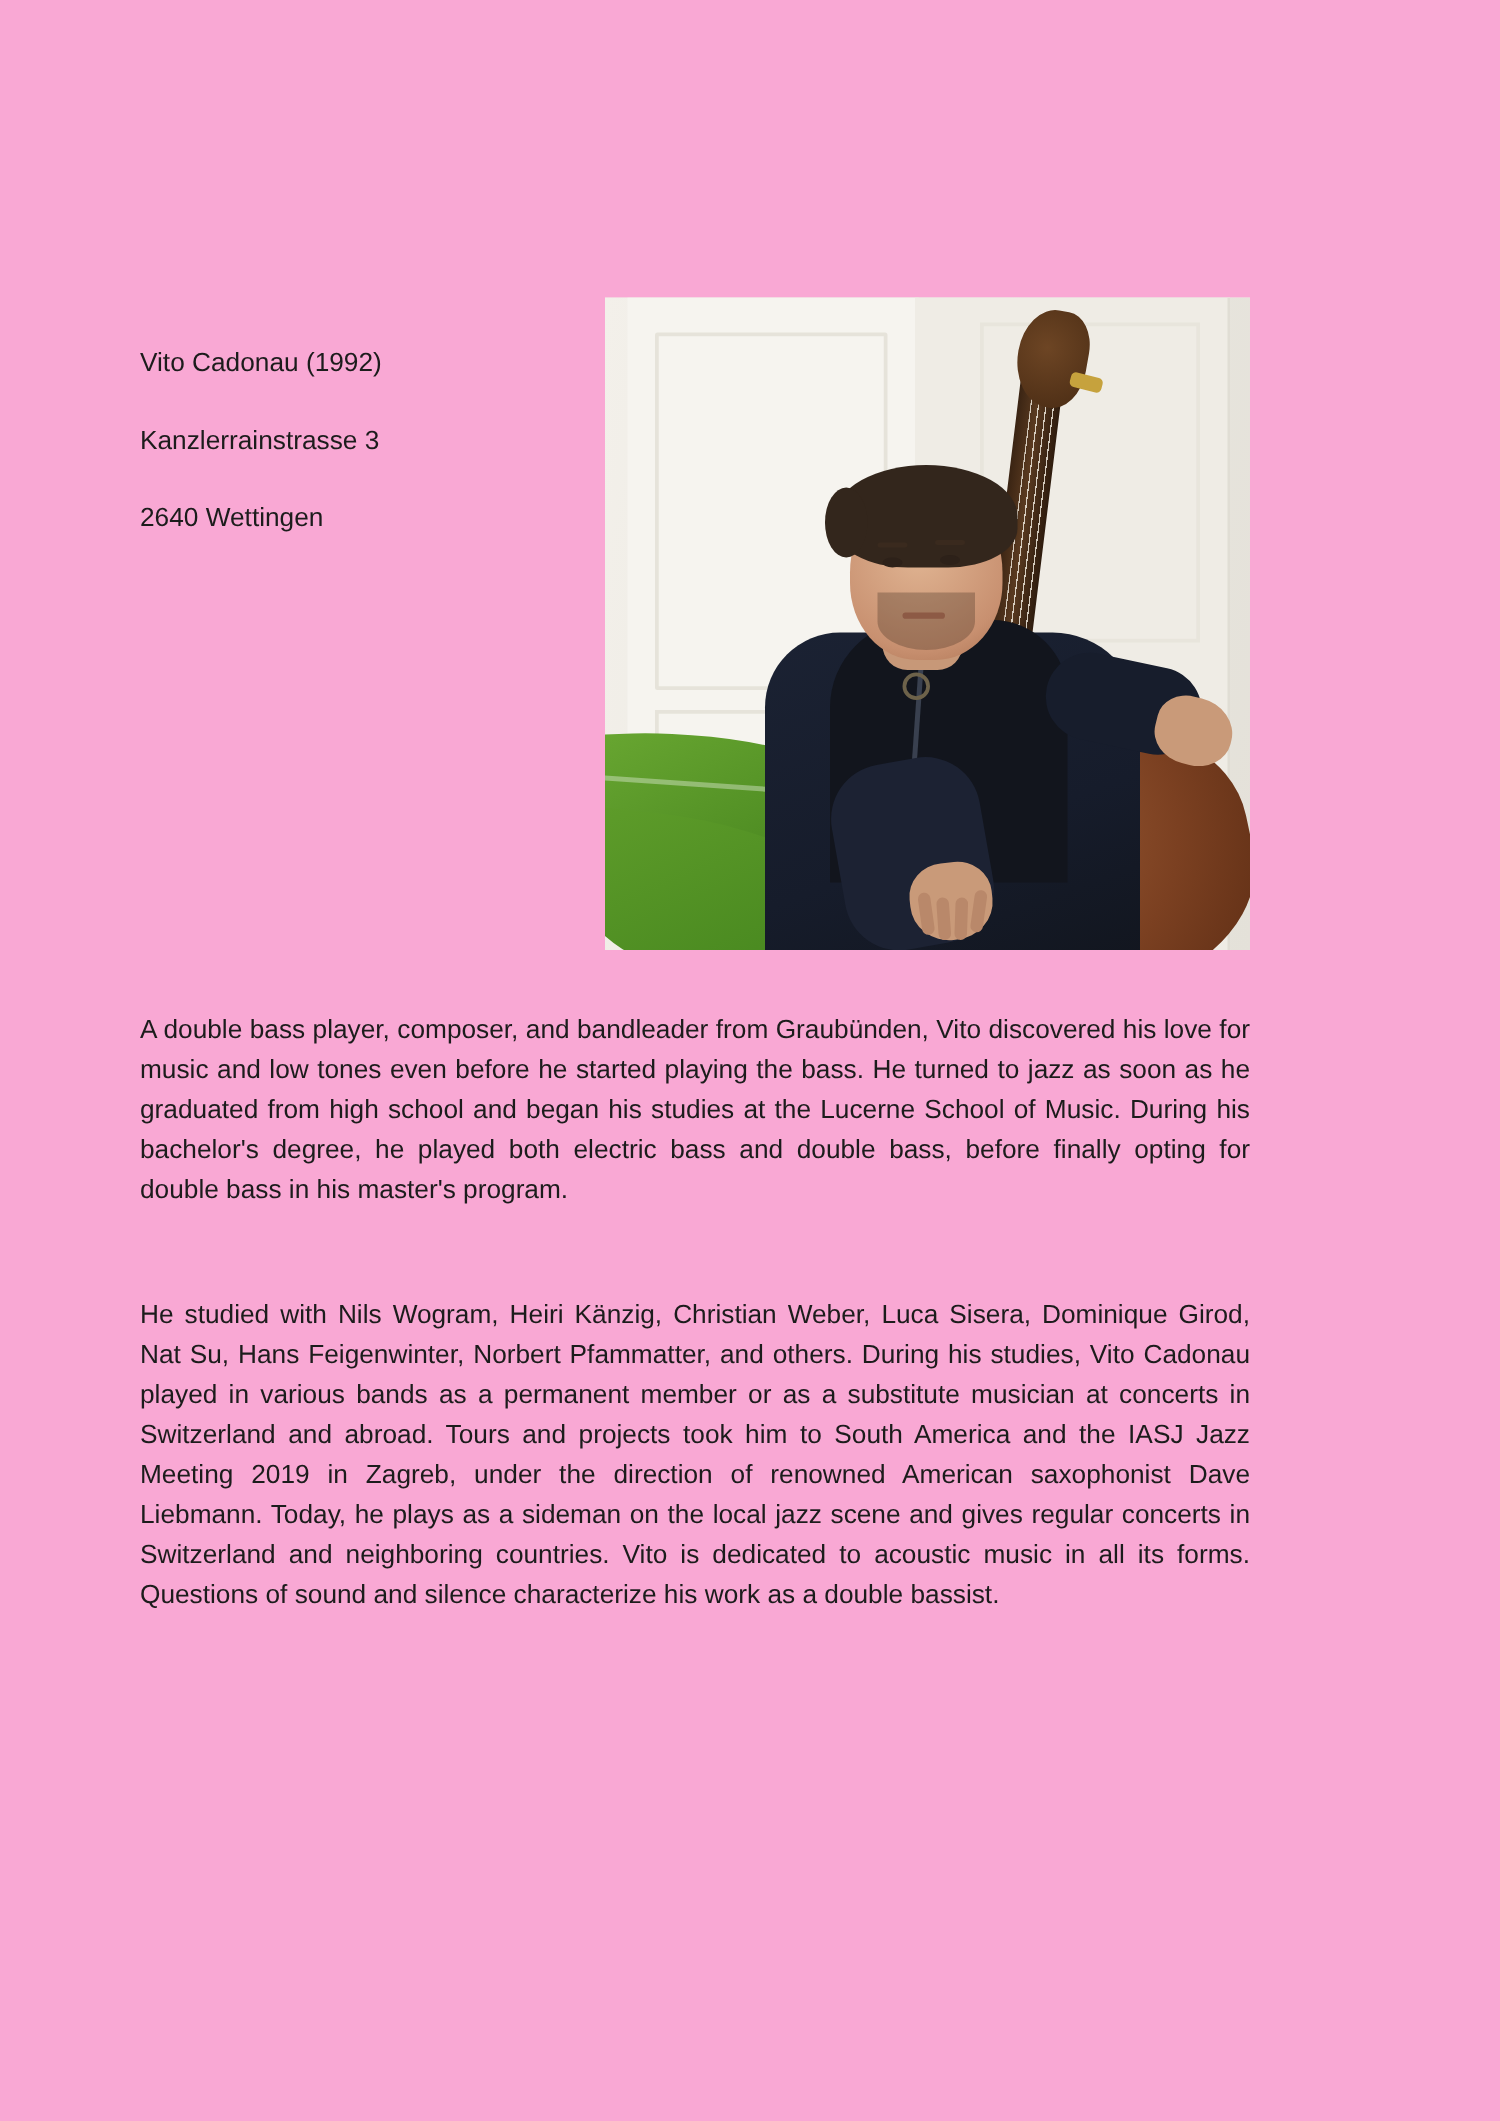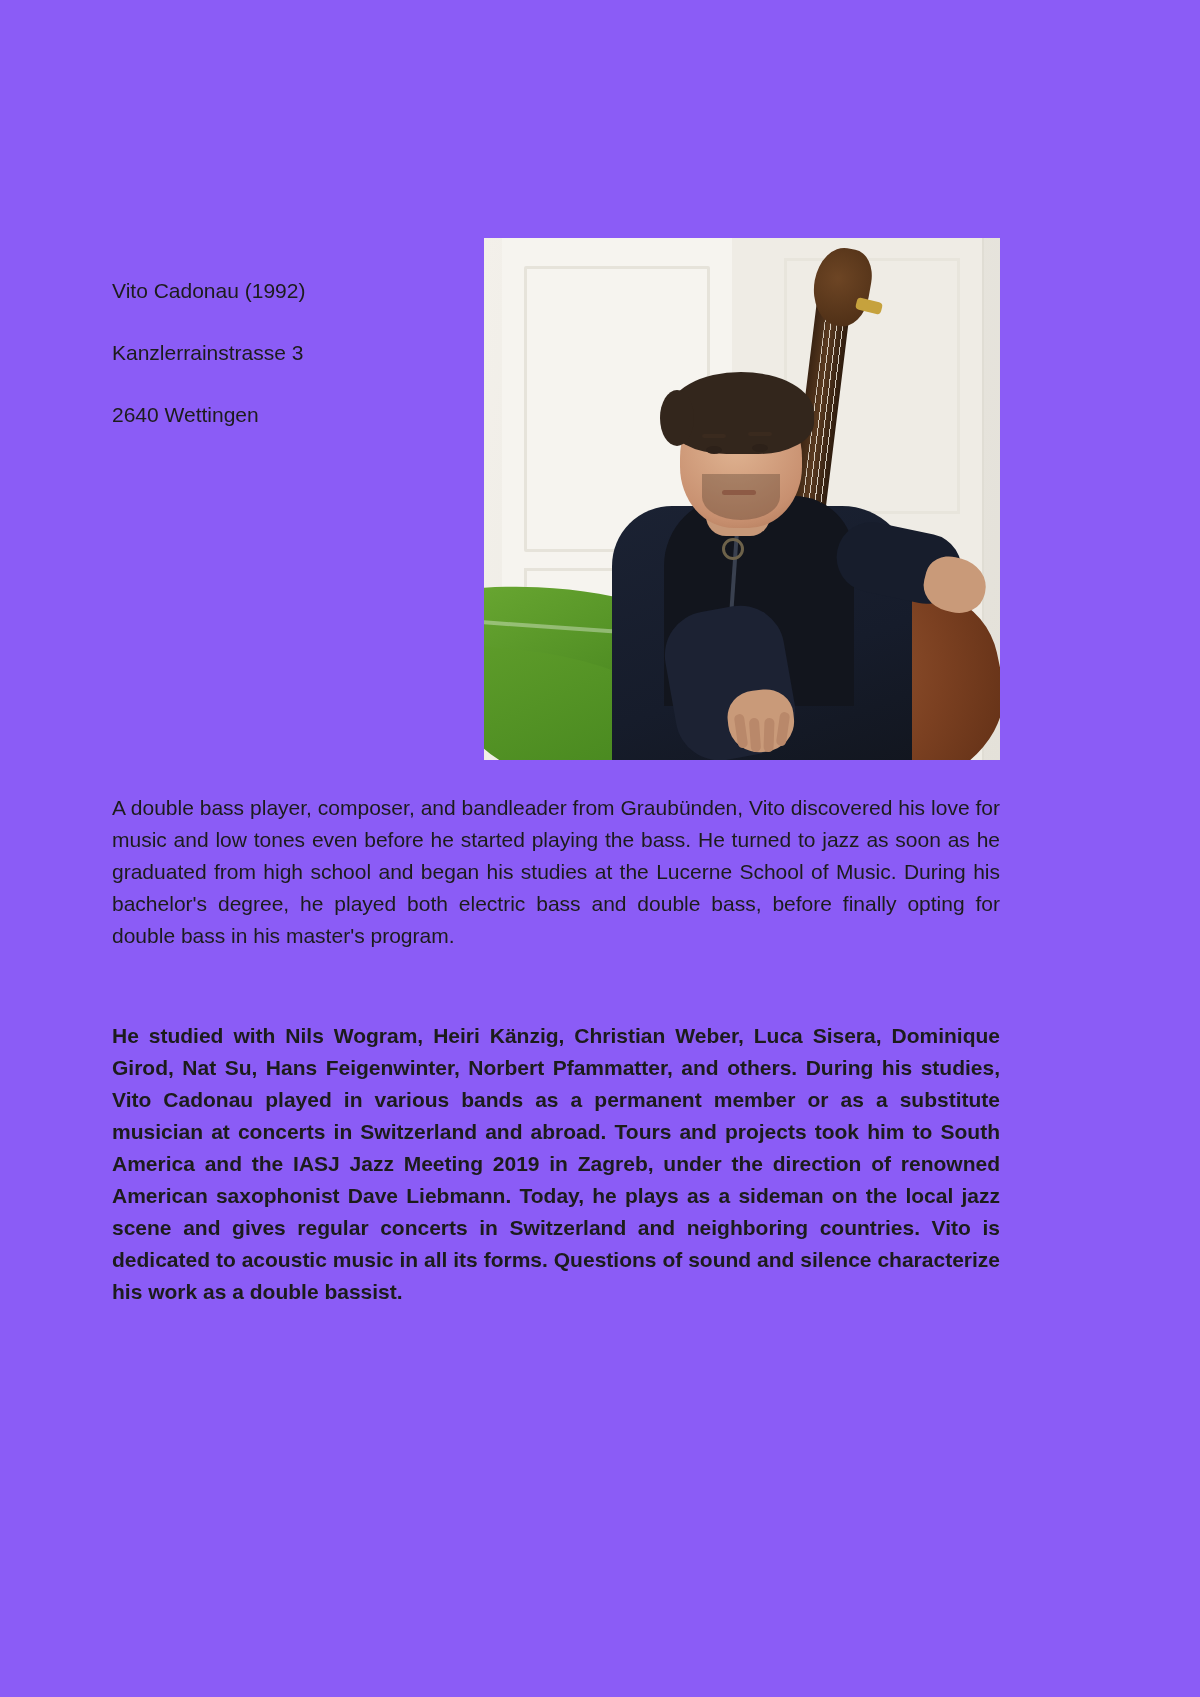--- a/index.html
+++ b/index.html
@@ -15,7 +15,7 @@
     position: relative;
     width: 1200px;
     height: 1697px;
-    background: #8b5cf6;
+    background: #f9a8d4;
     overflow: hidden;
     box-sizing: border-box;
   }

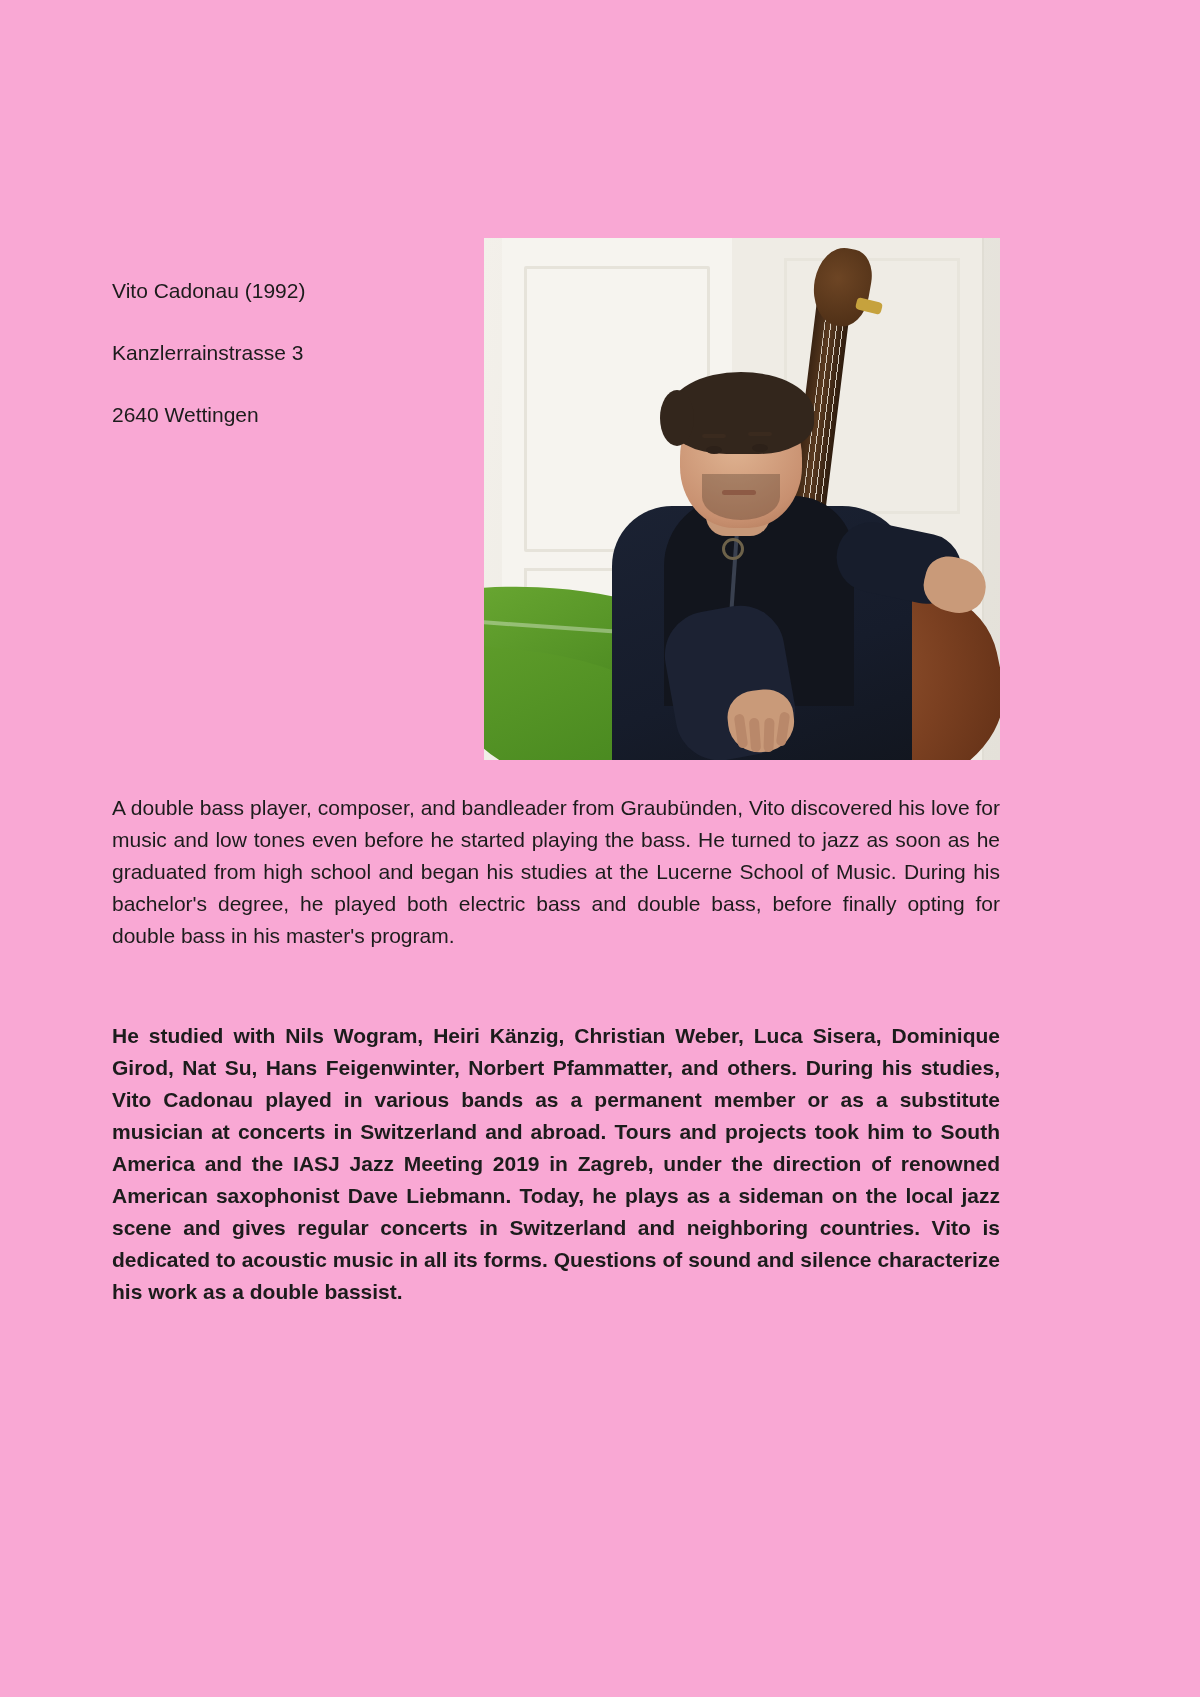--- a/index.html
+++ b/index.html
@@ -355,7 +355,7 @@
     color: #1c1c1c;
     margin: 0;
   }
-  .p1 { margin-top: 32px; }
+  .p1 { margin-top: 48px; }
   .p2 { margin-top: 68px; font-weight: bold; }
 </style>
 </head>

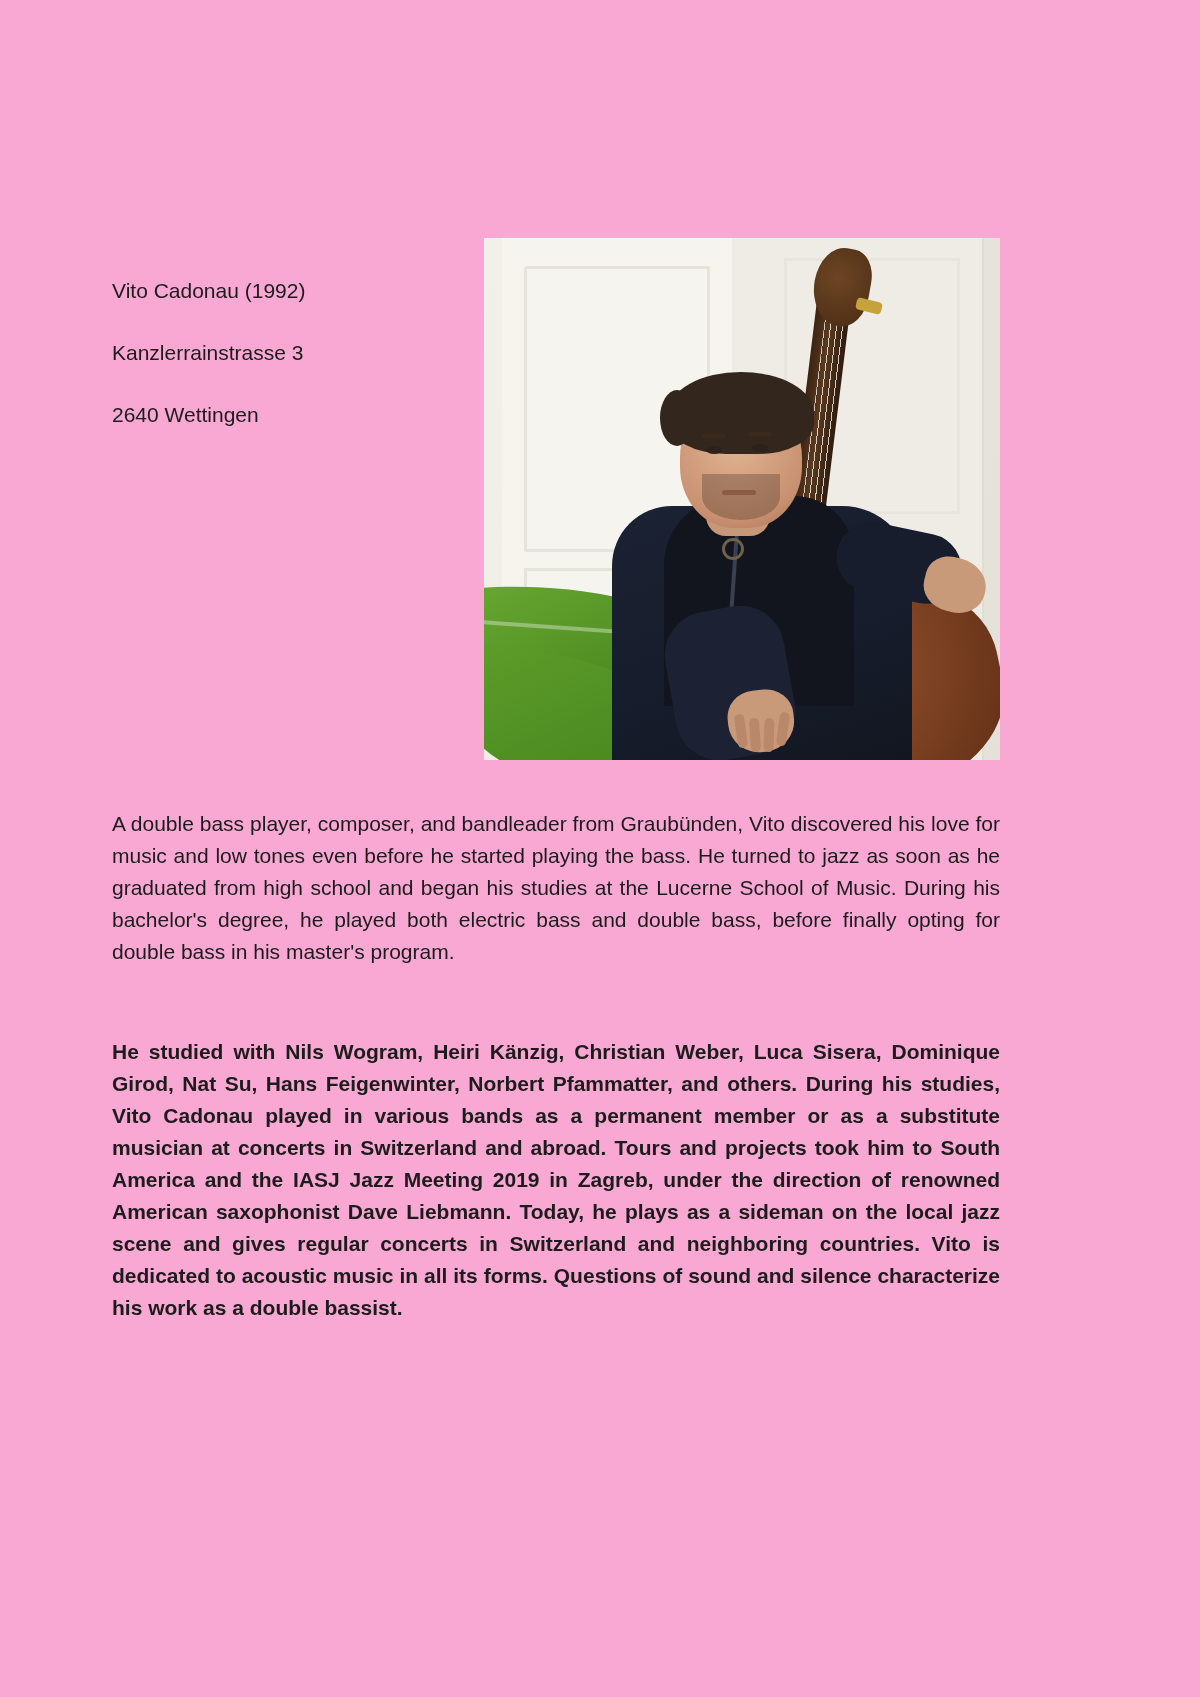--- a/index.html
+++ b/index.html
@@ -356,7 +356,7 @@
     margin: 0;
   }
   .p1 { margin-top: 48px; }
-  .p2 { margin-top: 68px; font-weight: bold; }
+  .p2 { margin-top: 68px; }
 </style>
 </head>
 <body>

